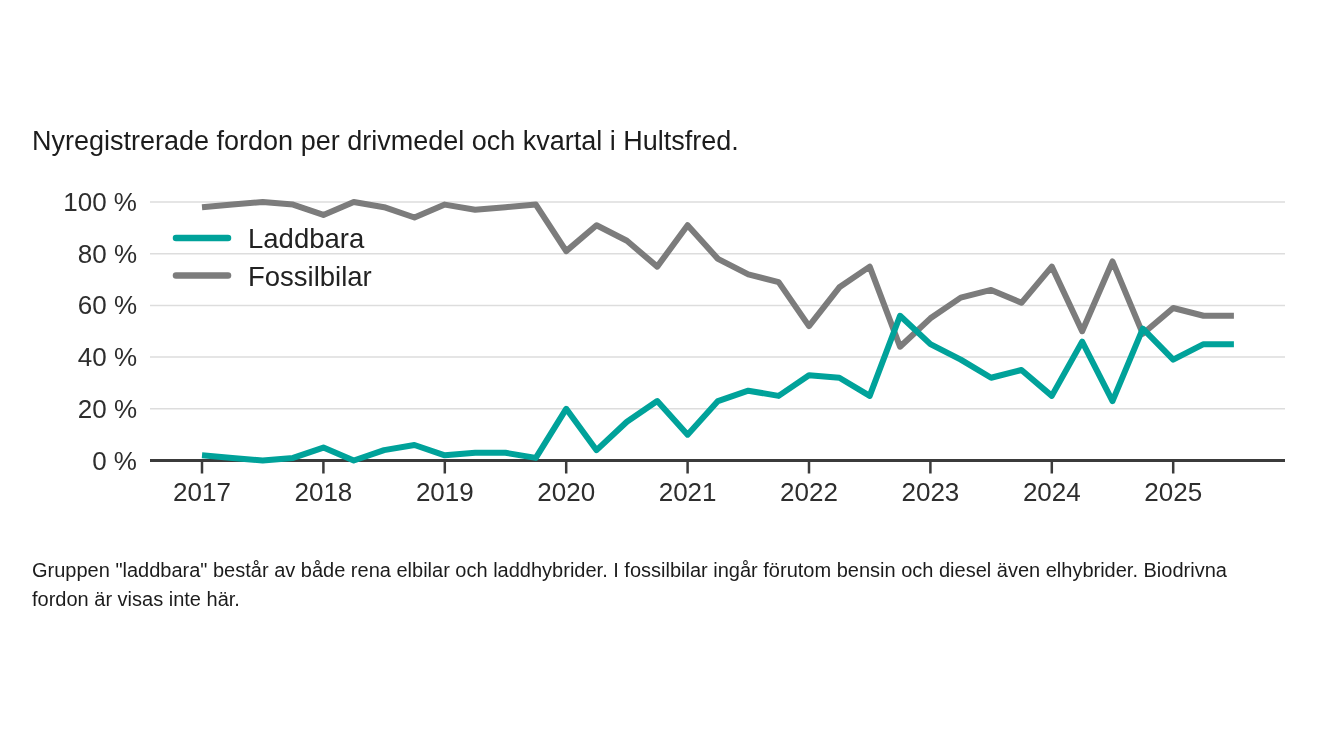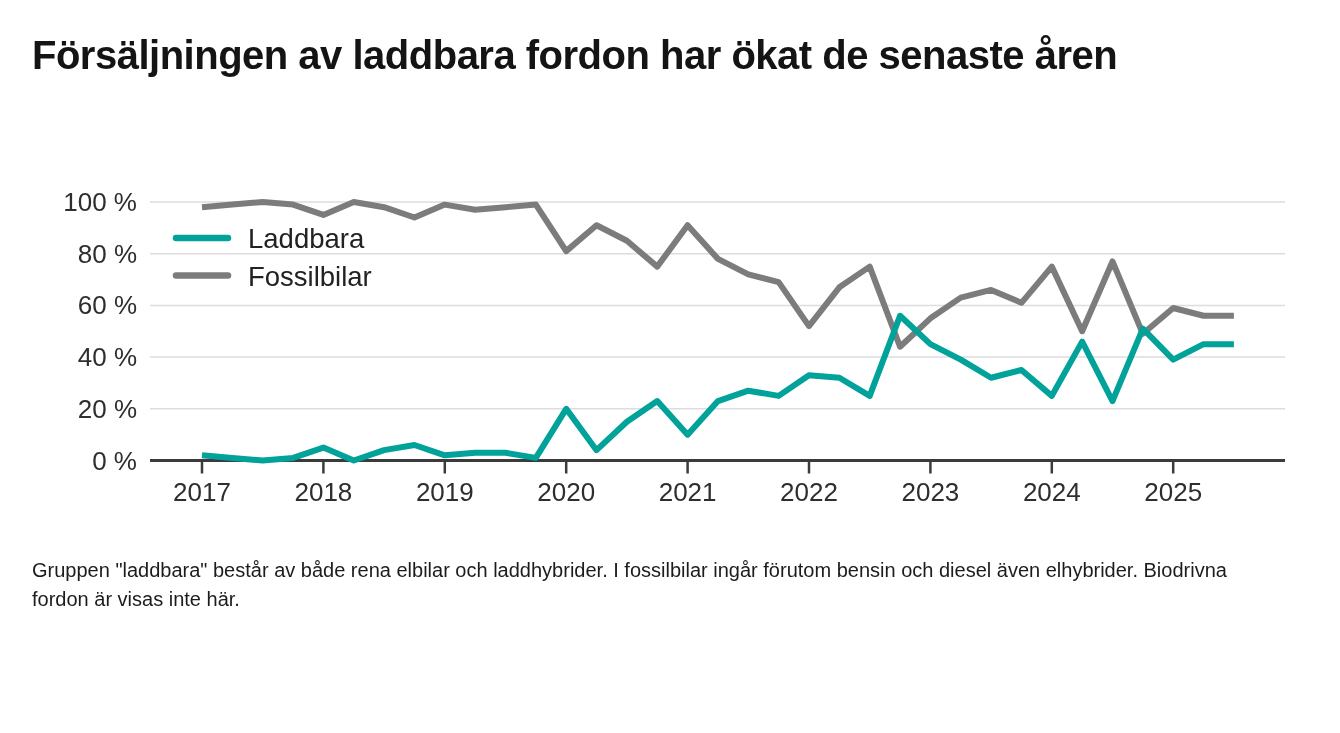--- a/index.html
+++ b/index.html
@@ -20,7 +20,6 @@
 
 <div class="canvas">
 
-  <h1 class="title">Försäljningen av laddbara fordon har ökat de senaste åren</h1>
 
 
   <svg id="chart-svg" class="chart-svg" width="1340" height="733">

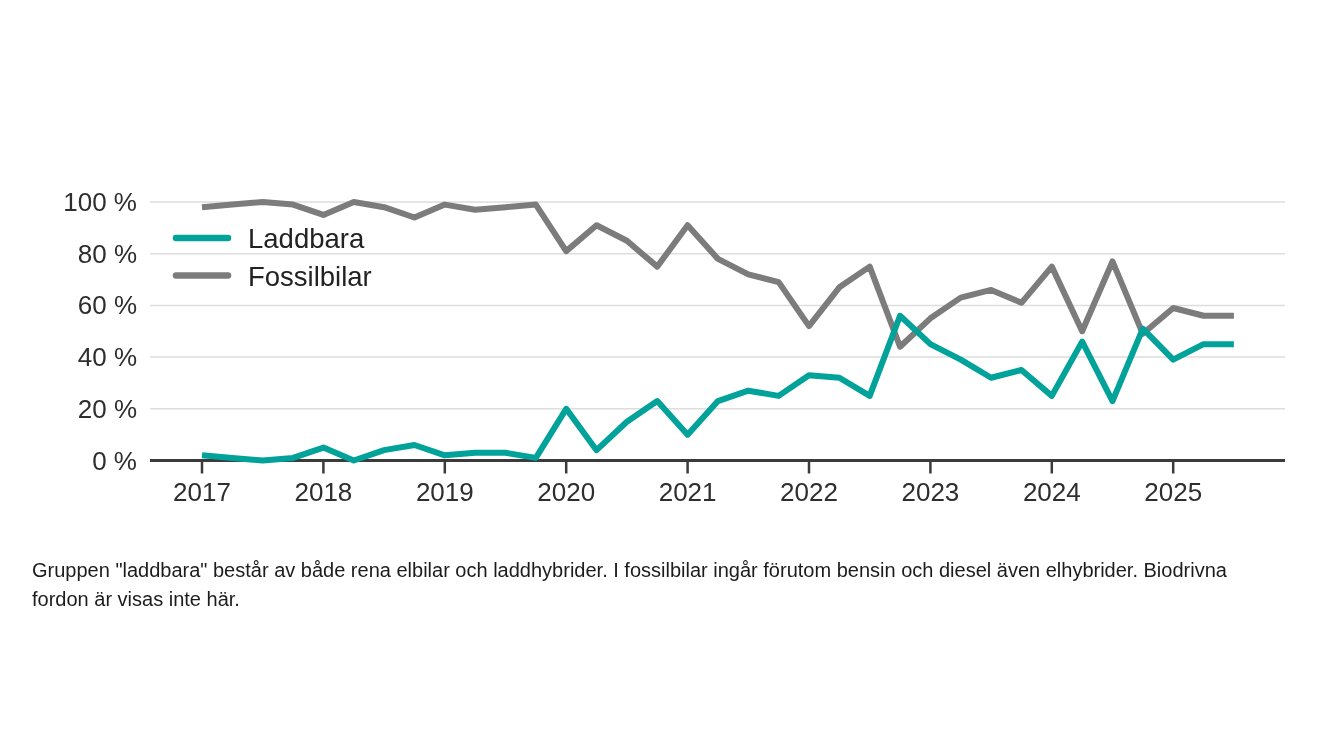--- a/index.html
+++ b/index.html
@@ -21,6 +21,7 @@
 <div class="canvas">
 
 
+  <p class="subtitle">Nyregistrerade fordon per drivmedel och kvartal i Hultsfred.</p>
 
   <svg id="chart-svg" class="chart-svg" width="1340" height="733">
       <text x="137" y="469.5" text-anchor="end" font-size="26" fill="#2e2e2e" font-family="&quot;Liberation Sans&quot;,&quot;DejaVu Sans&quot;,sans-serif">0 %</text>

